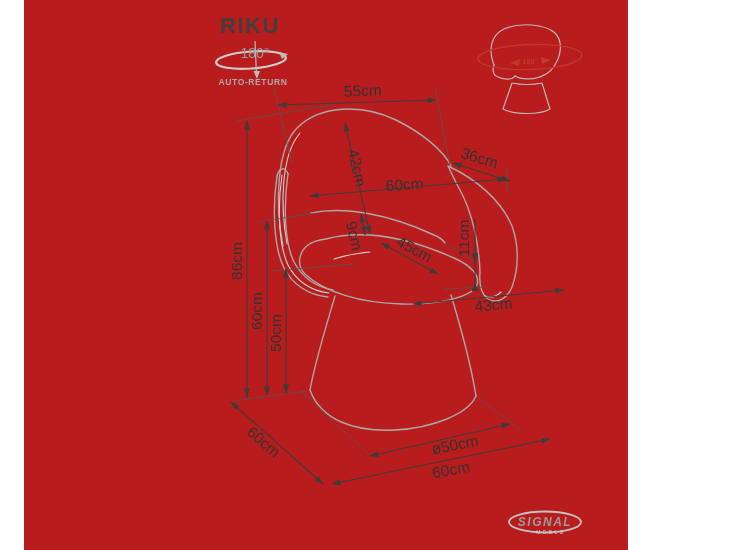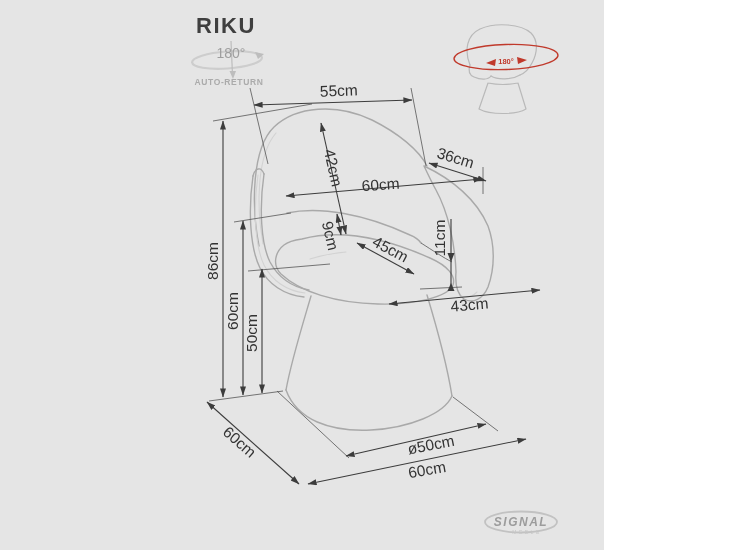--- a/index.html
+++ b/index.html
@@ -3,8 +3,8 @@
 <meta charset="utf-8">
 <style>
   html,body{margin:0;padding:0;background:#ffffff;}
-  .stage{position:relative;width:604px;height:550px;background:#e5e5e5;overflow:hidden;
-         font-family:"Liberation Sans","DejaVu Sans",sans-serif;}
+  .stage{position:relative;width:604px;height:550px;background:#b91c1c;overflow:hidden;
+         font-family:"Liberation Sans","DejaVu Sans",sans-serif;margin-left:24px;}
   svg{display:block;}
   .dim{stroke:#3c3c3c;stroke-width:1.1;fill:none;}
   .ext{stroke:#555555;stroke-width:0.8;fill:none;}

